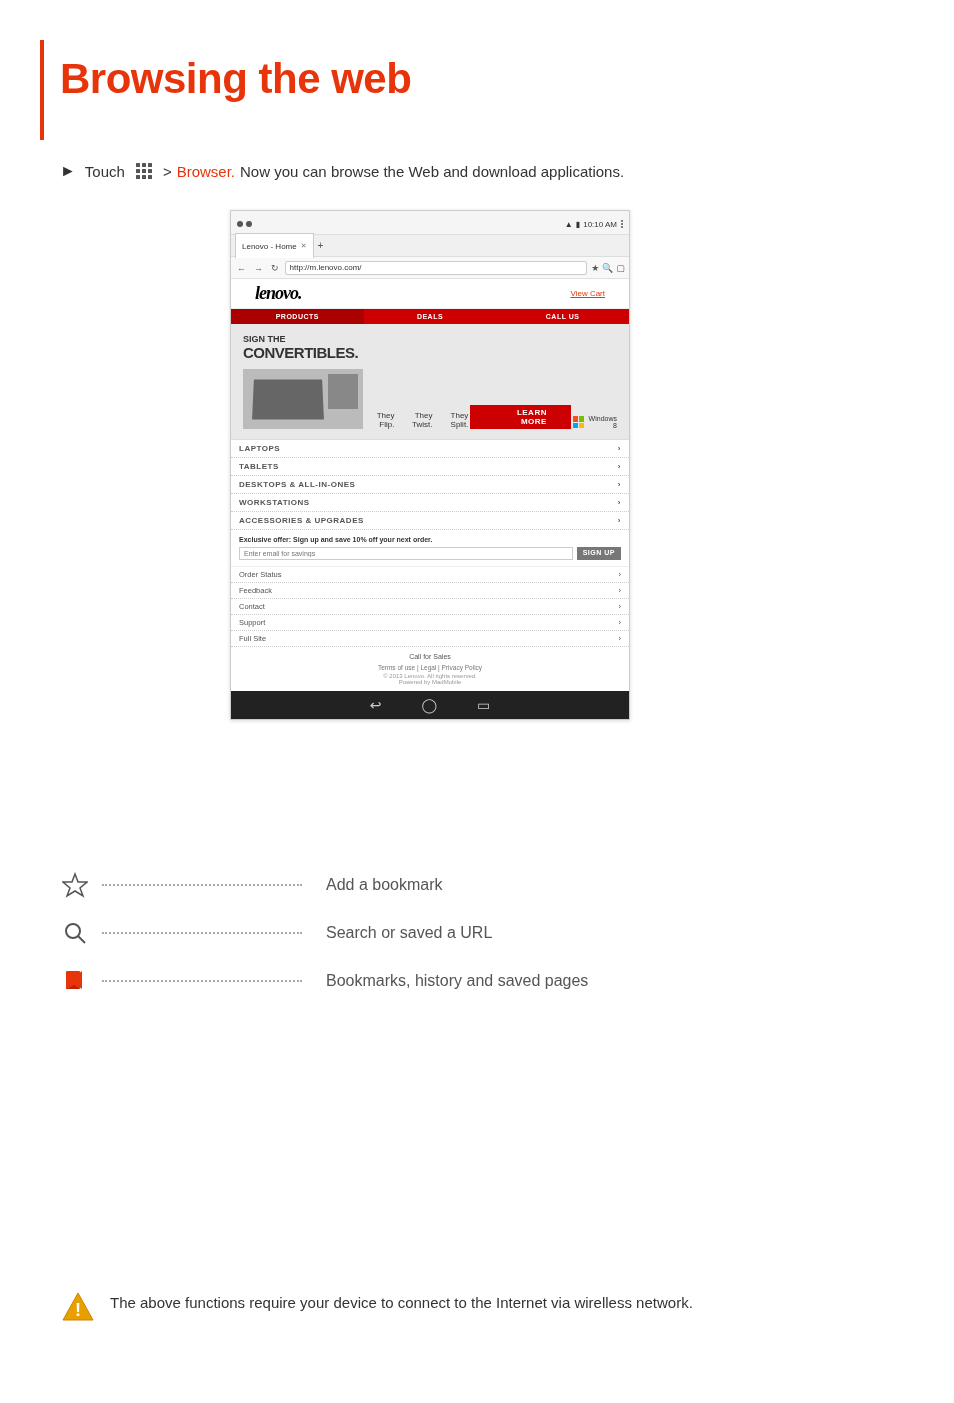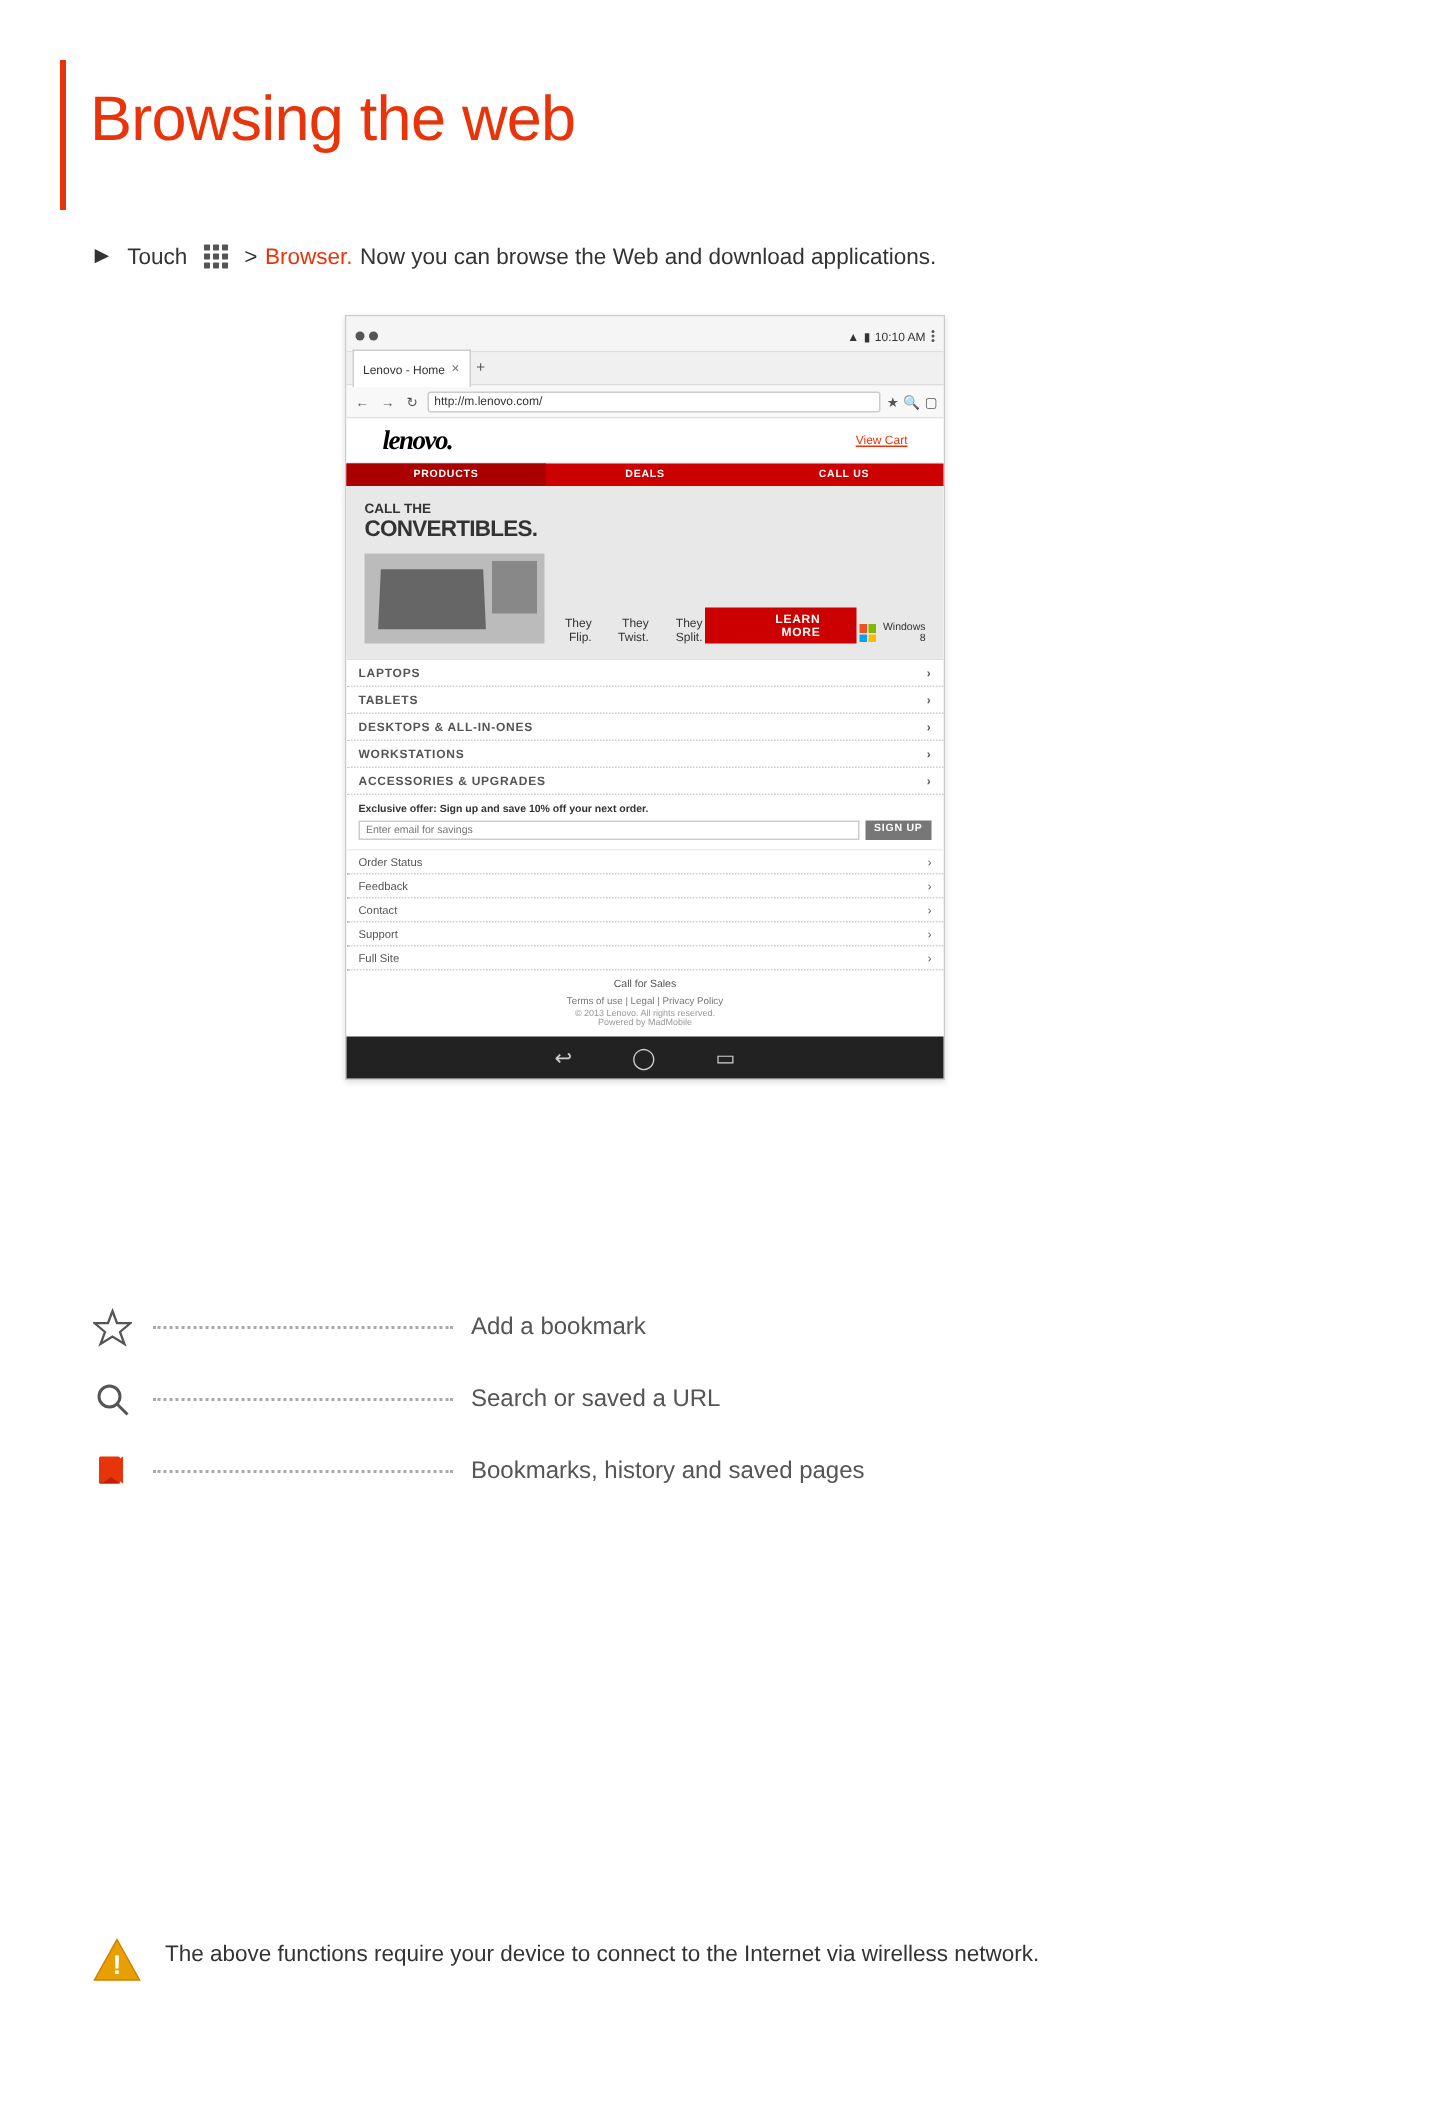--- a/index.html
+++ b/index.html
@@ -28,7 +28,7 @@
       left: 60px;
       top: 55px;
       font-size: 42px;
-      font-weight: normal;
+      font-weight: bold;
       color: #e8340a;
       letter-spacing: -0.5px;
     }

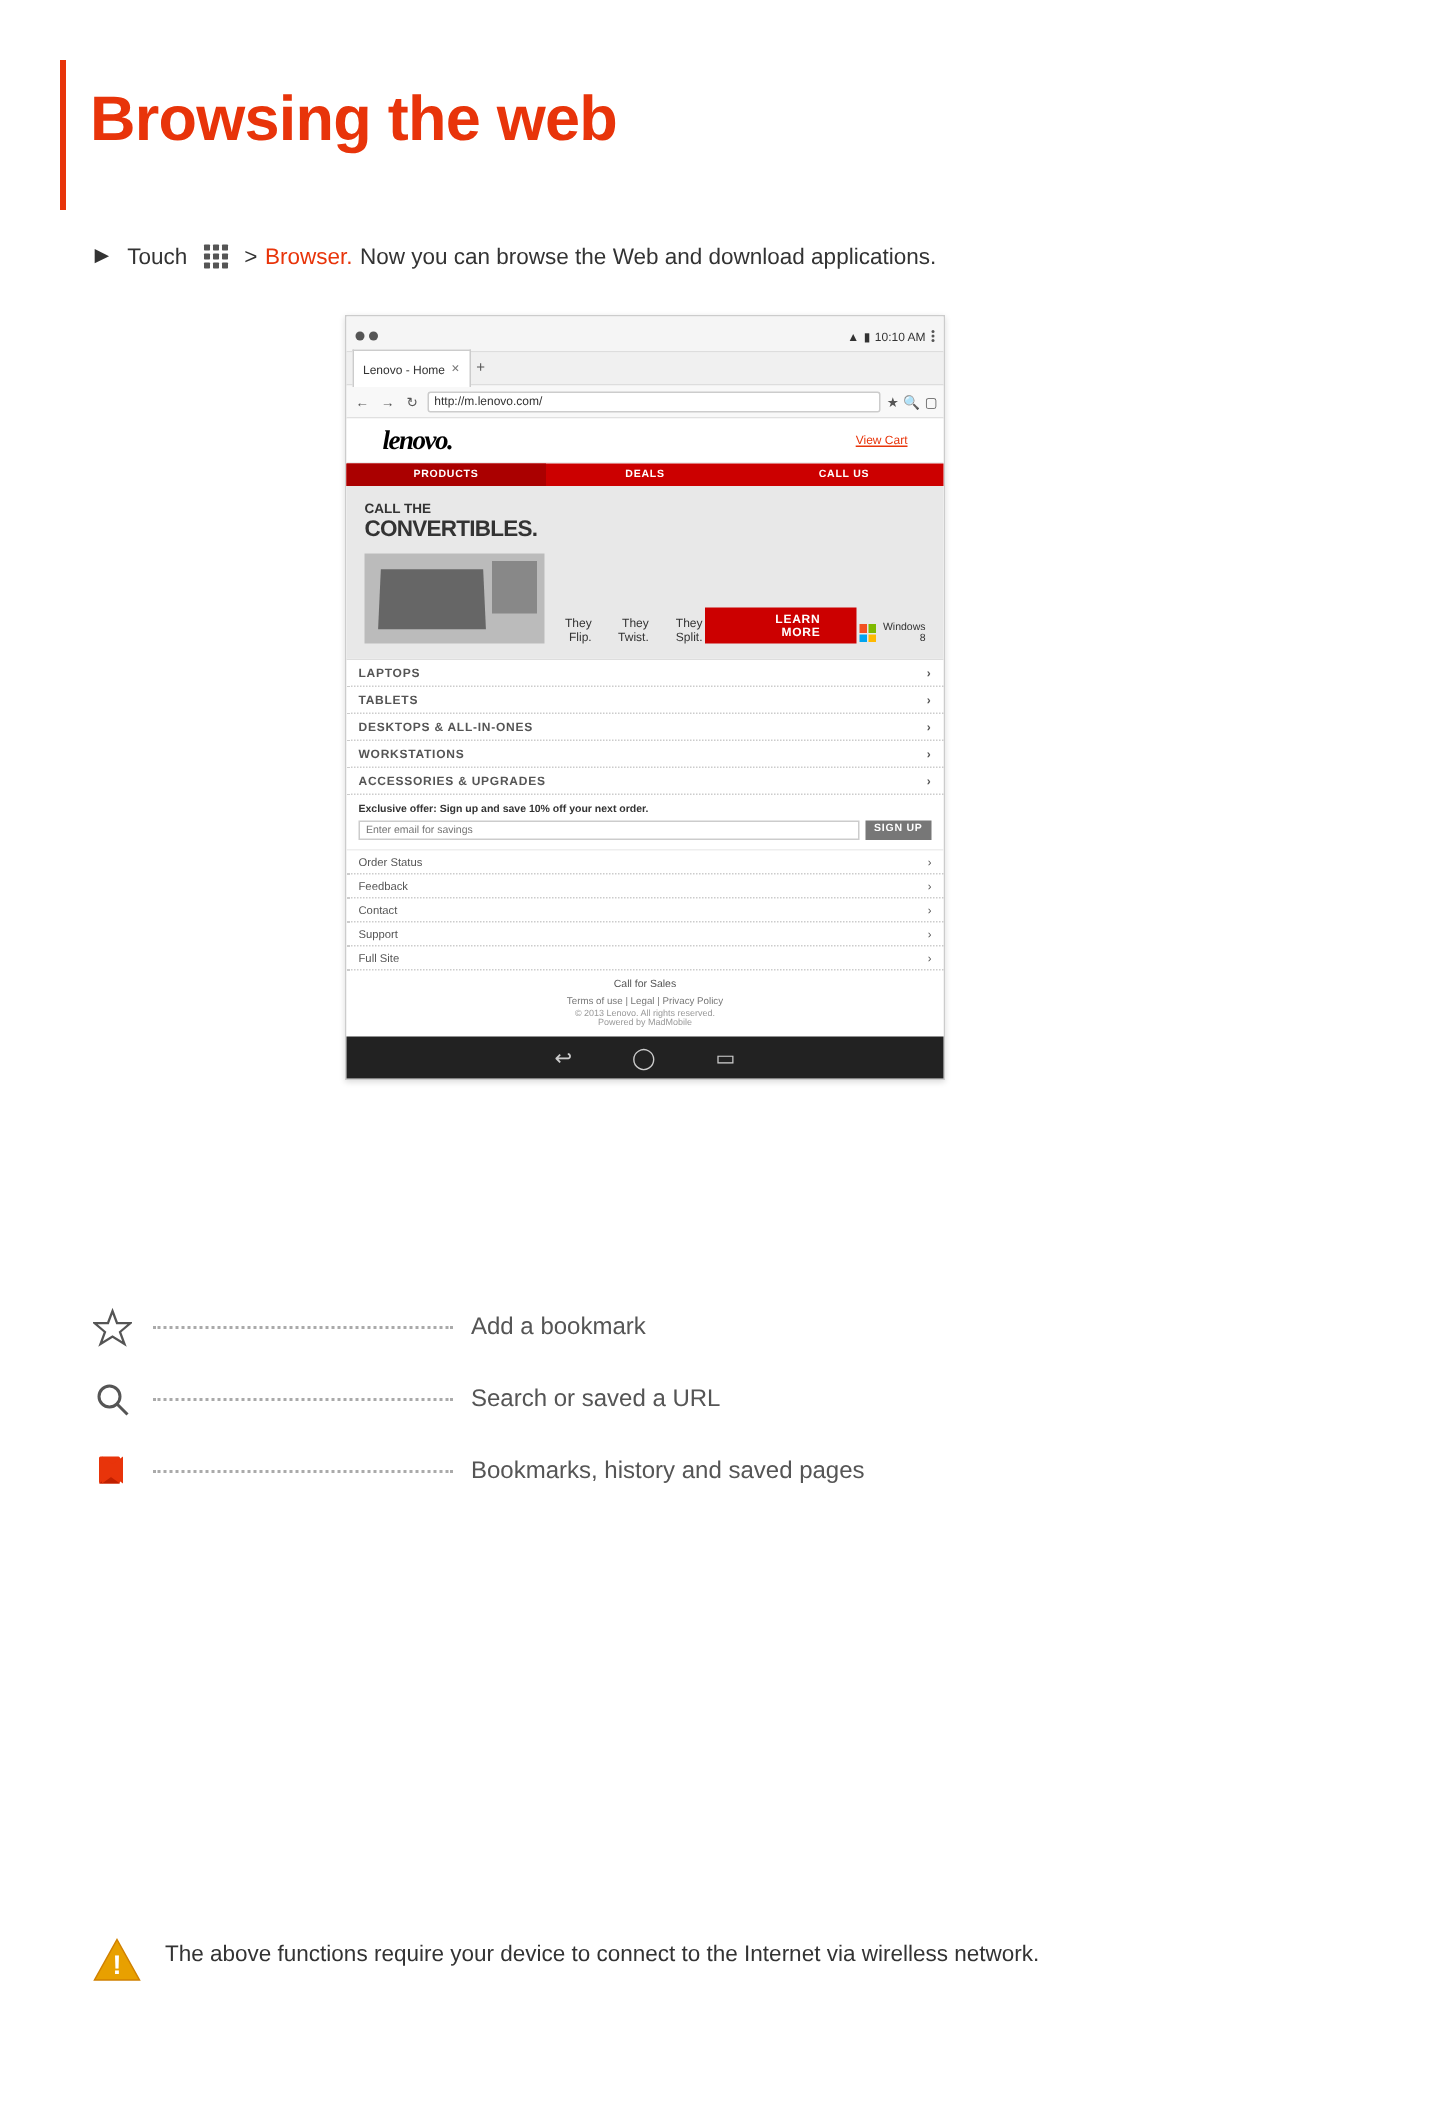--- a/index.html
+++ b/index.html
@@ -485,7 +485,7 @@
 
     <div class="hero-banner">
       <div class="hero-left">
-        <span class="hero-meet">CALL THE</span>
+        <span class="hero-meet">SIGN THE</span>
         <span class="hero-convertibles">CONVERTIBLES.</span>
         <div style="width:120px;height:60px;background:#bbb;margin-top:8px;position:relative;">
           <div style="width:70px;height:40px;background:#666;position:absolute;top:10px;left:10px;transform:perspective(40px) rotateX(3deg);"></div>

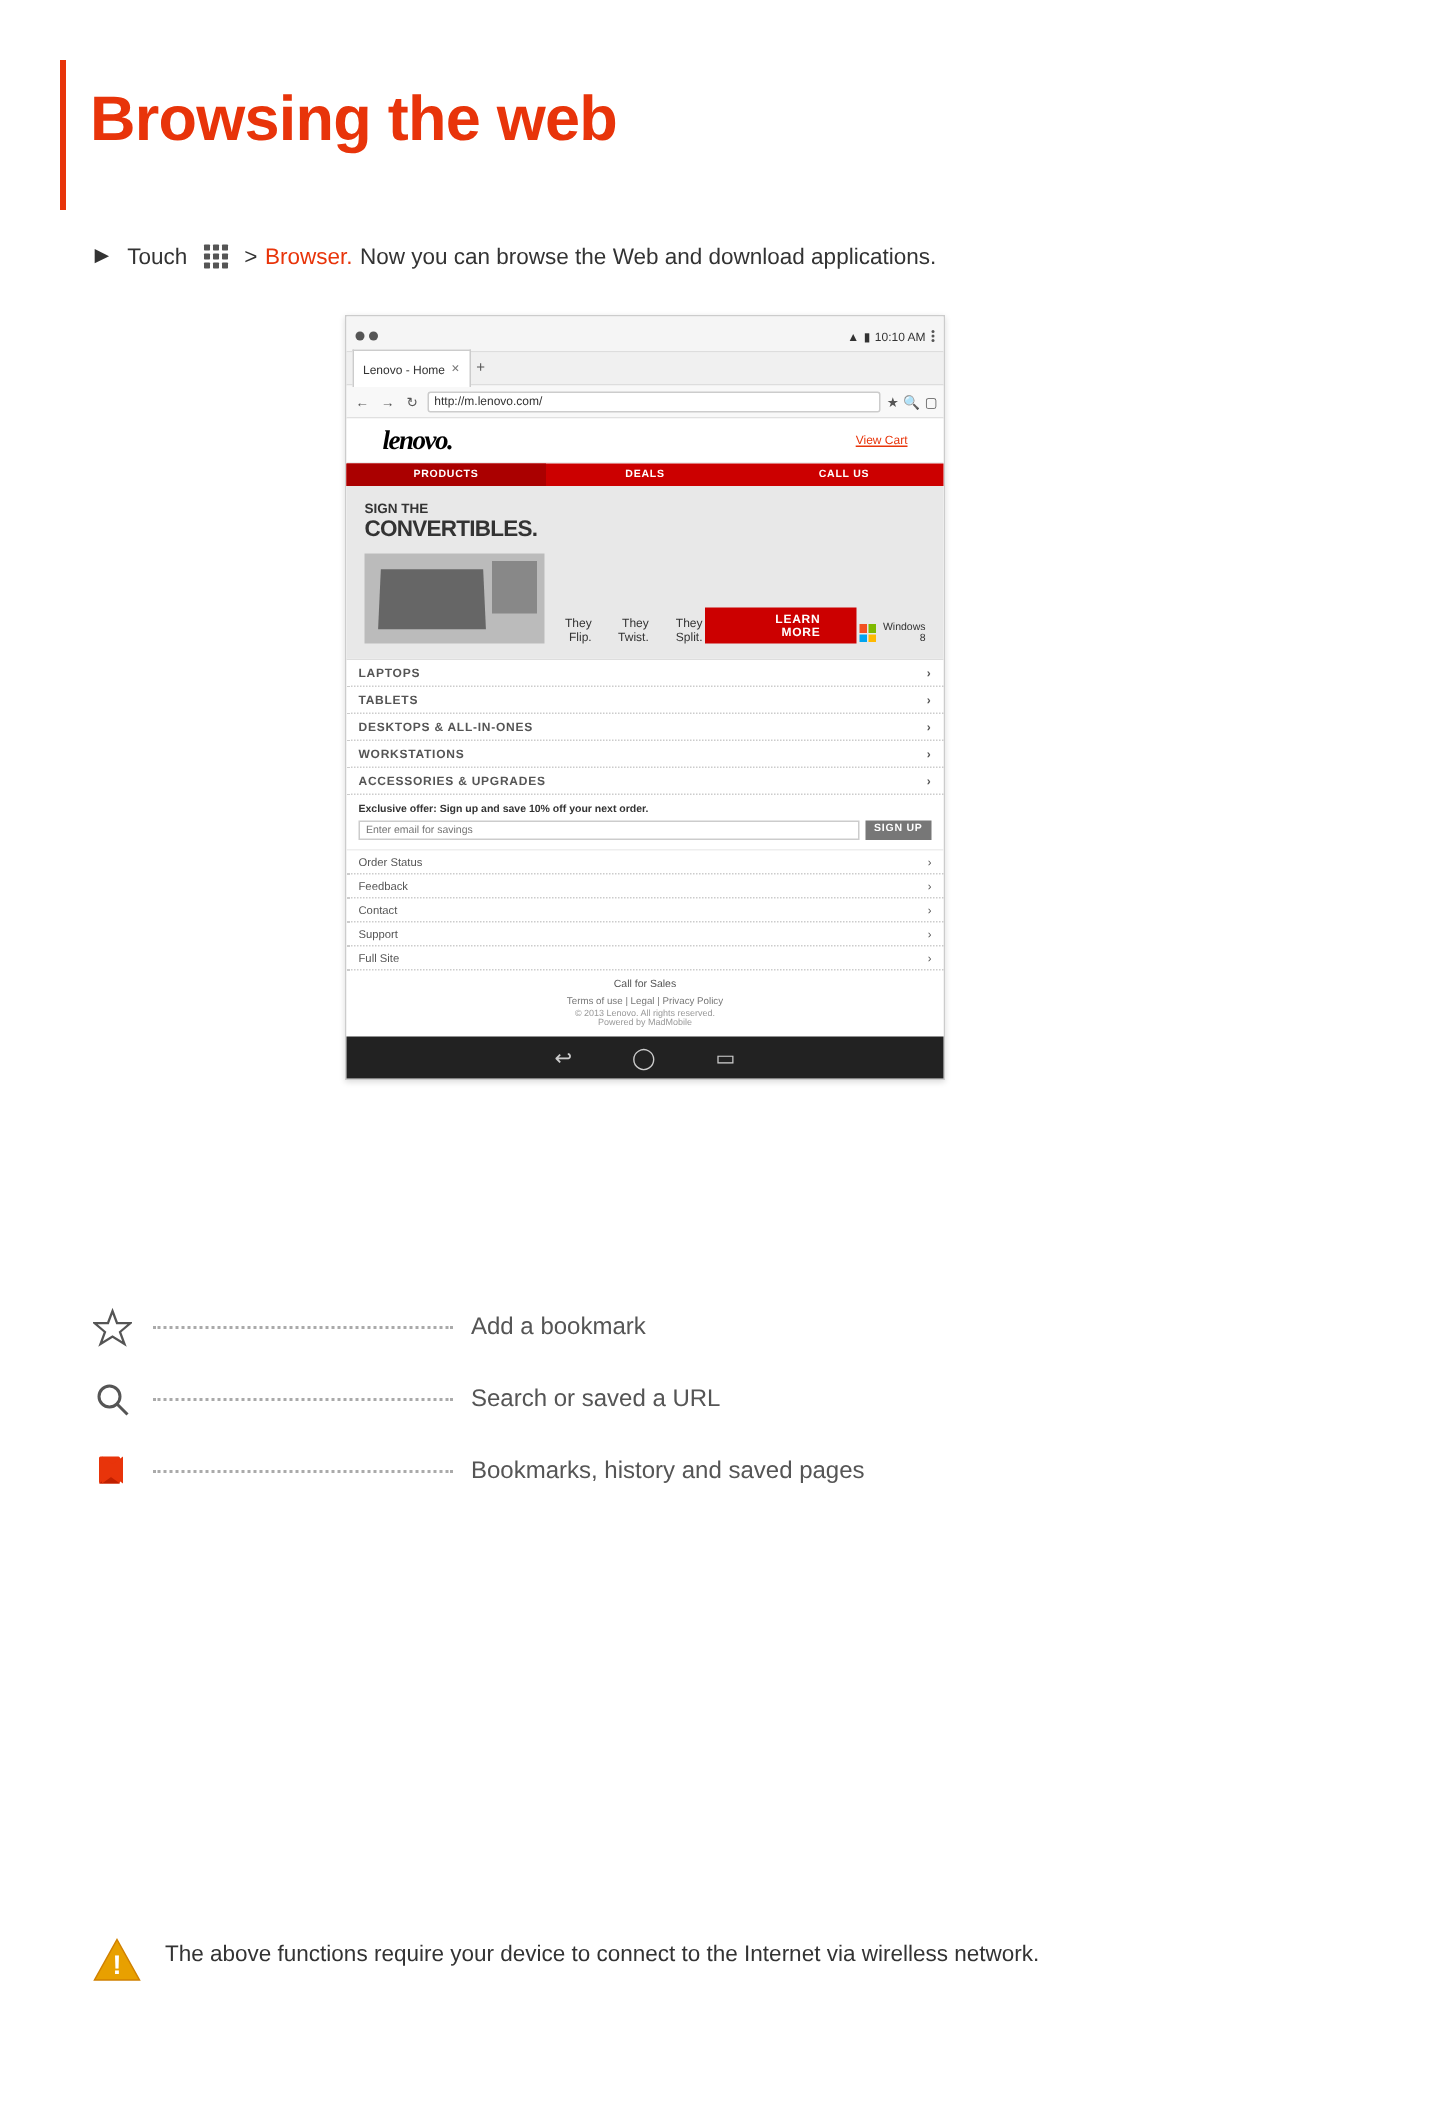--- a/index.html
+++ b/index.html
@@ -376,6 +376,7 @@
     .annotation-text {
       font-size: 16px;
       color: #555;
+      margin-left: 12px;
     }
 
     

